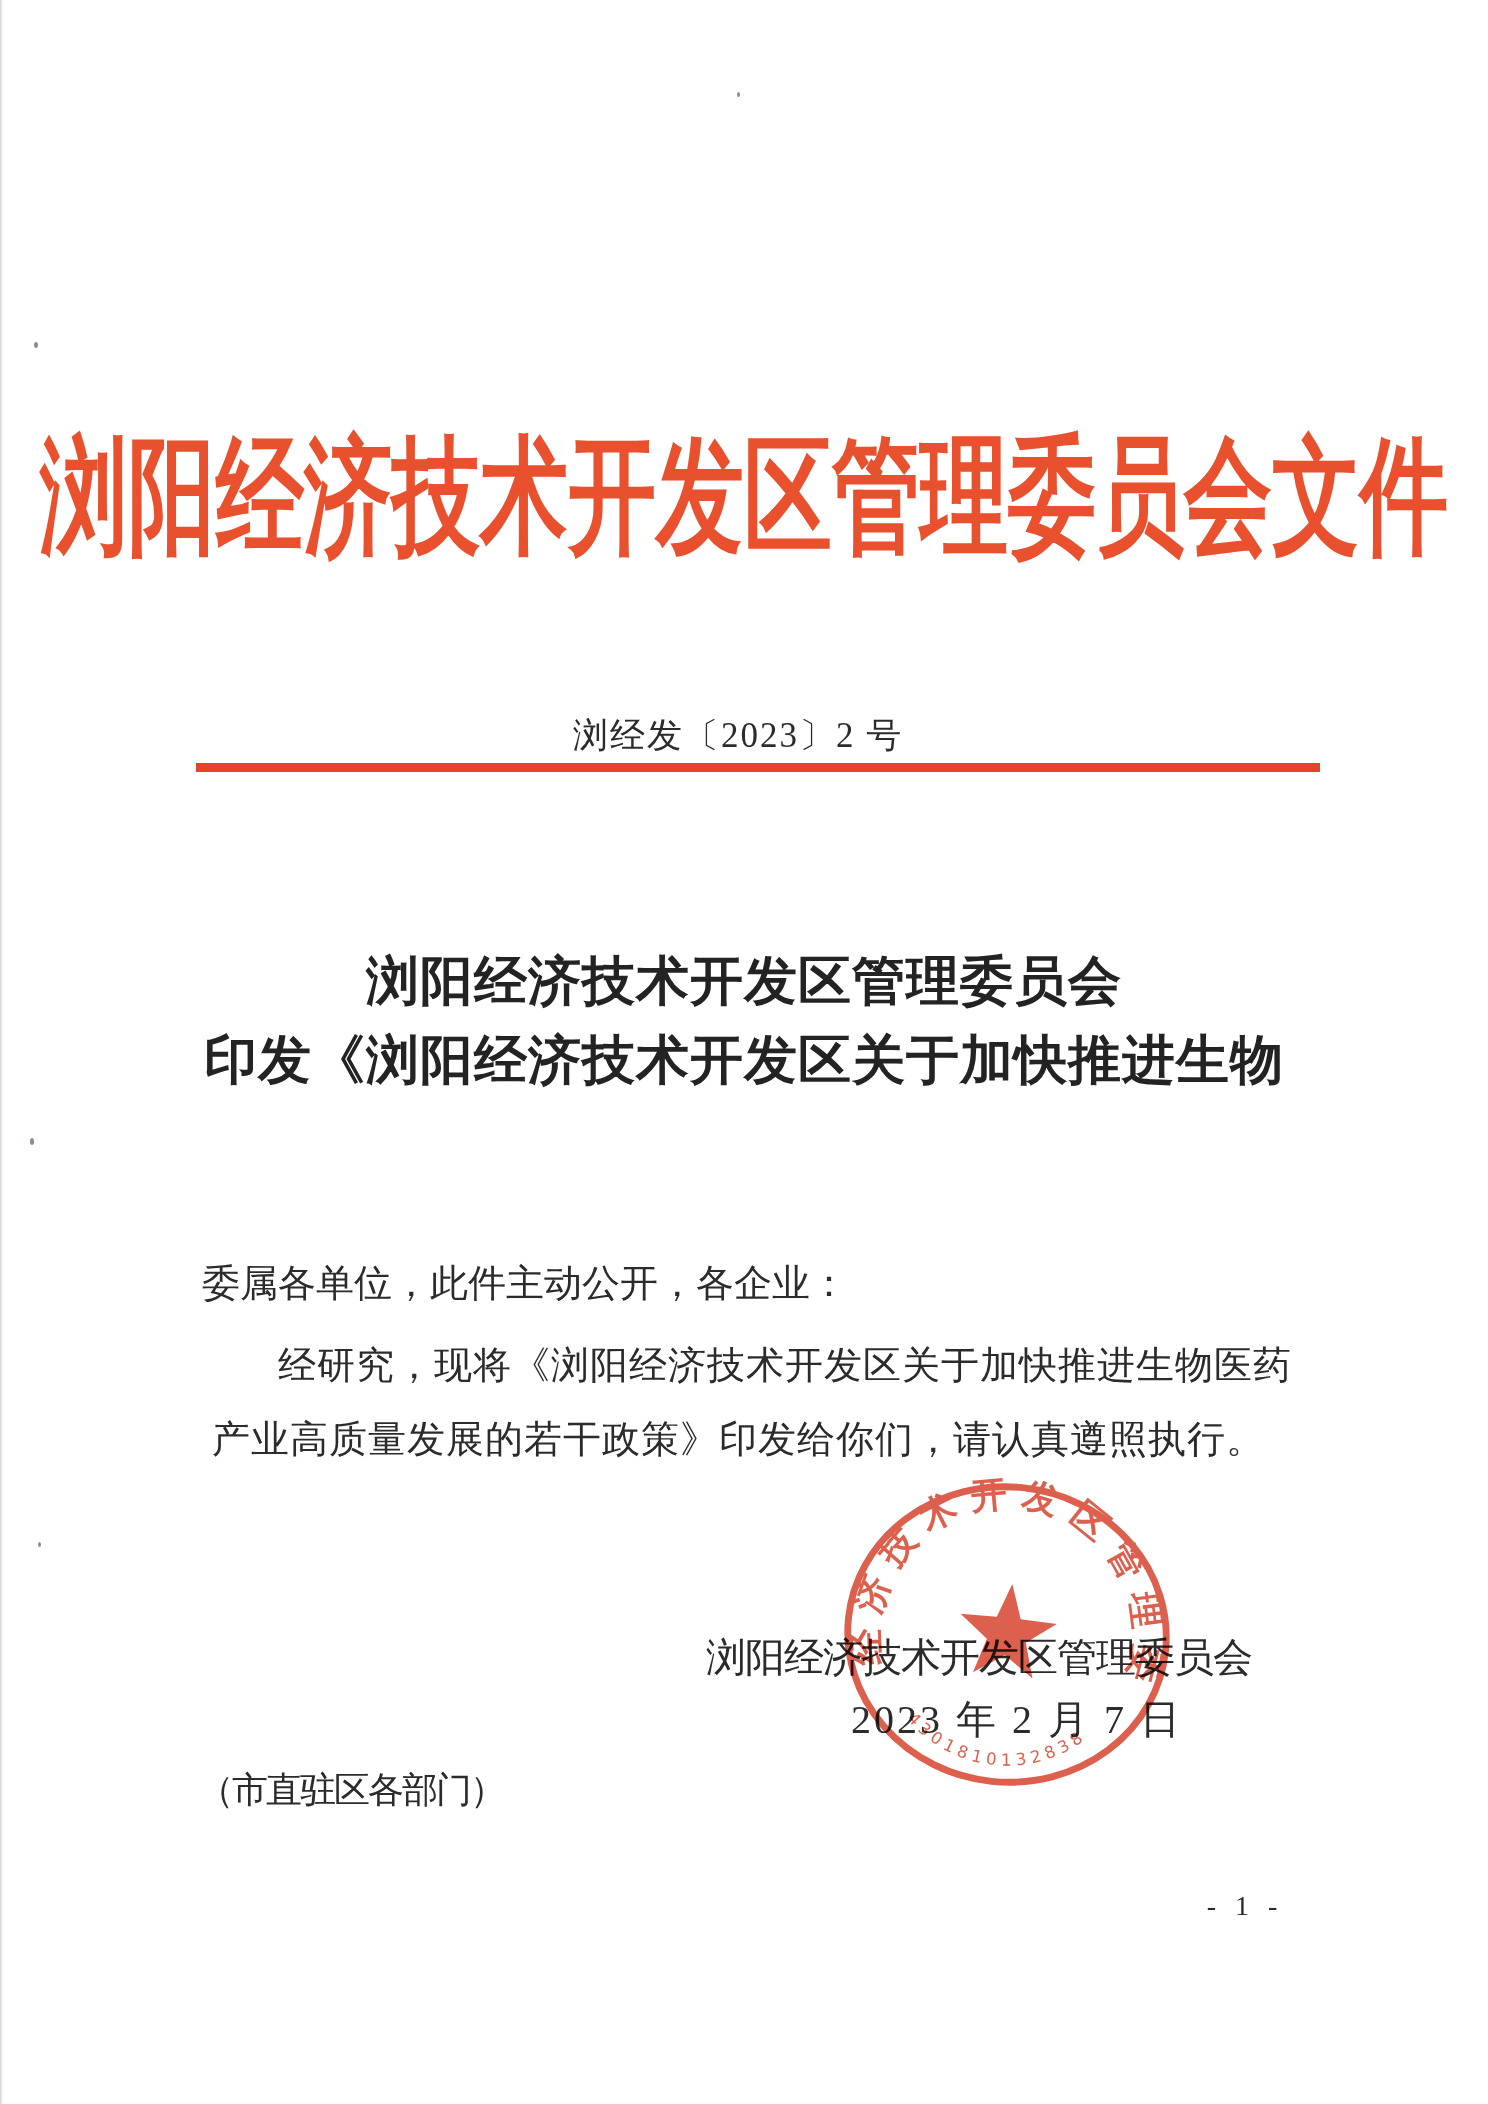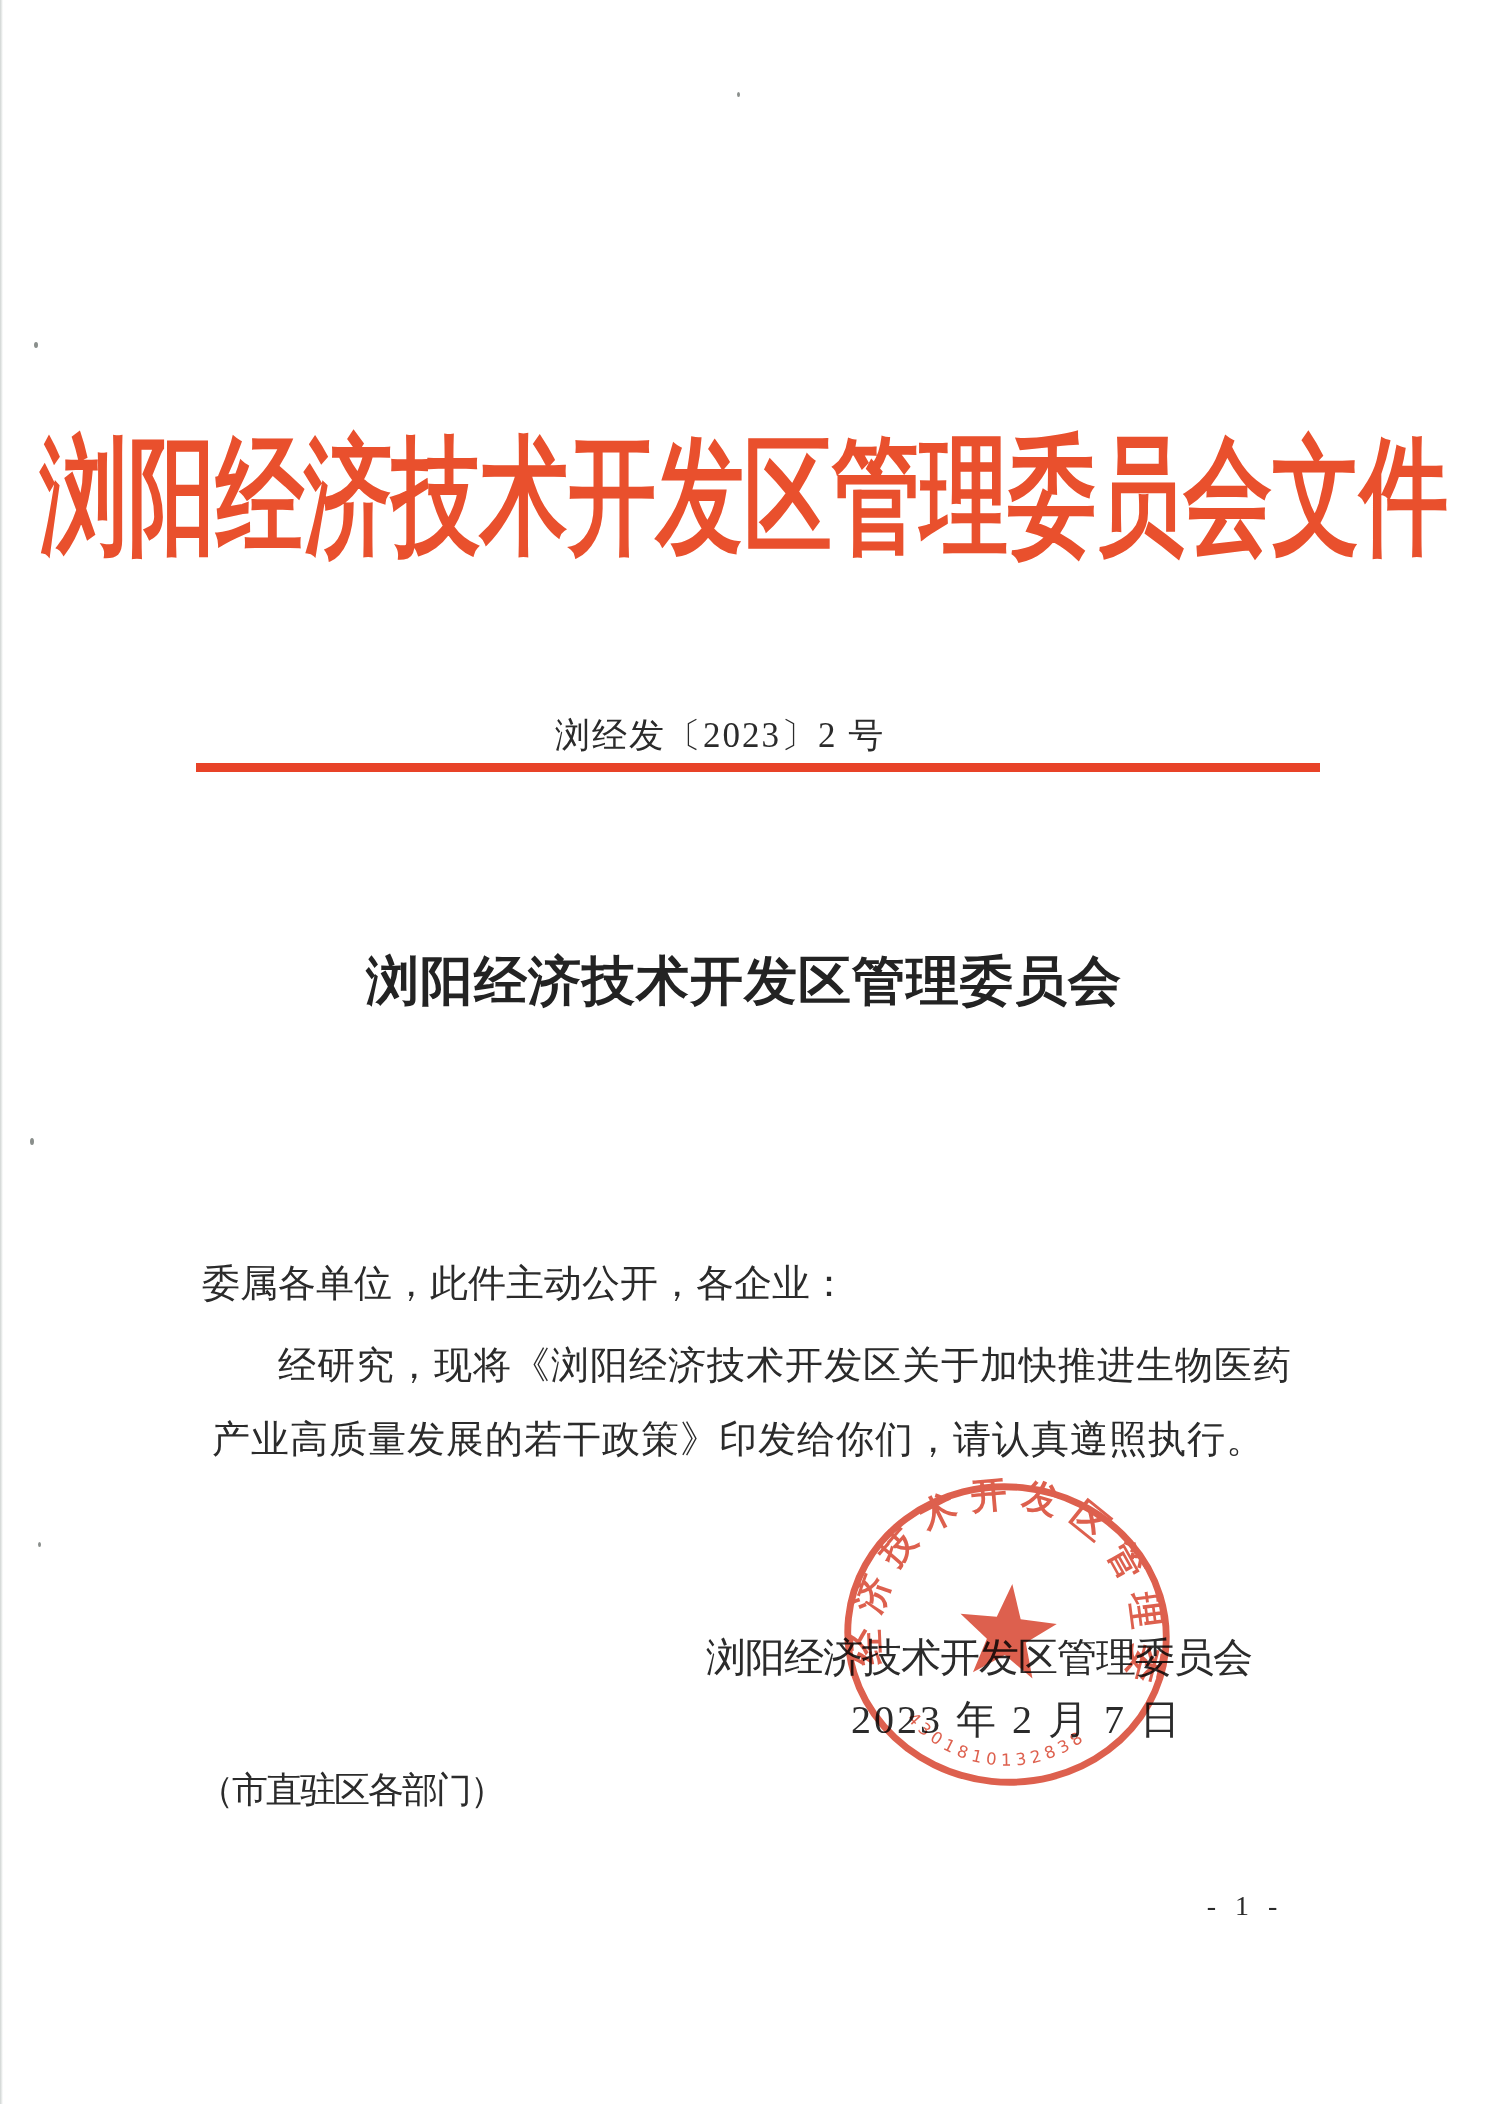--- a/index.html
+++ b/index.html
@@ -48,6 +48,7 @@
     letter-spacing:2px;
     color:#2b2b2b;
     white-space:nowrap;
+    padding-left:18px;
   }
   .red-rule{
     position:absolute;

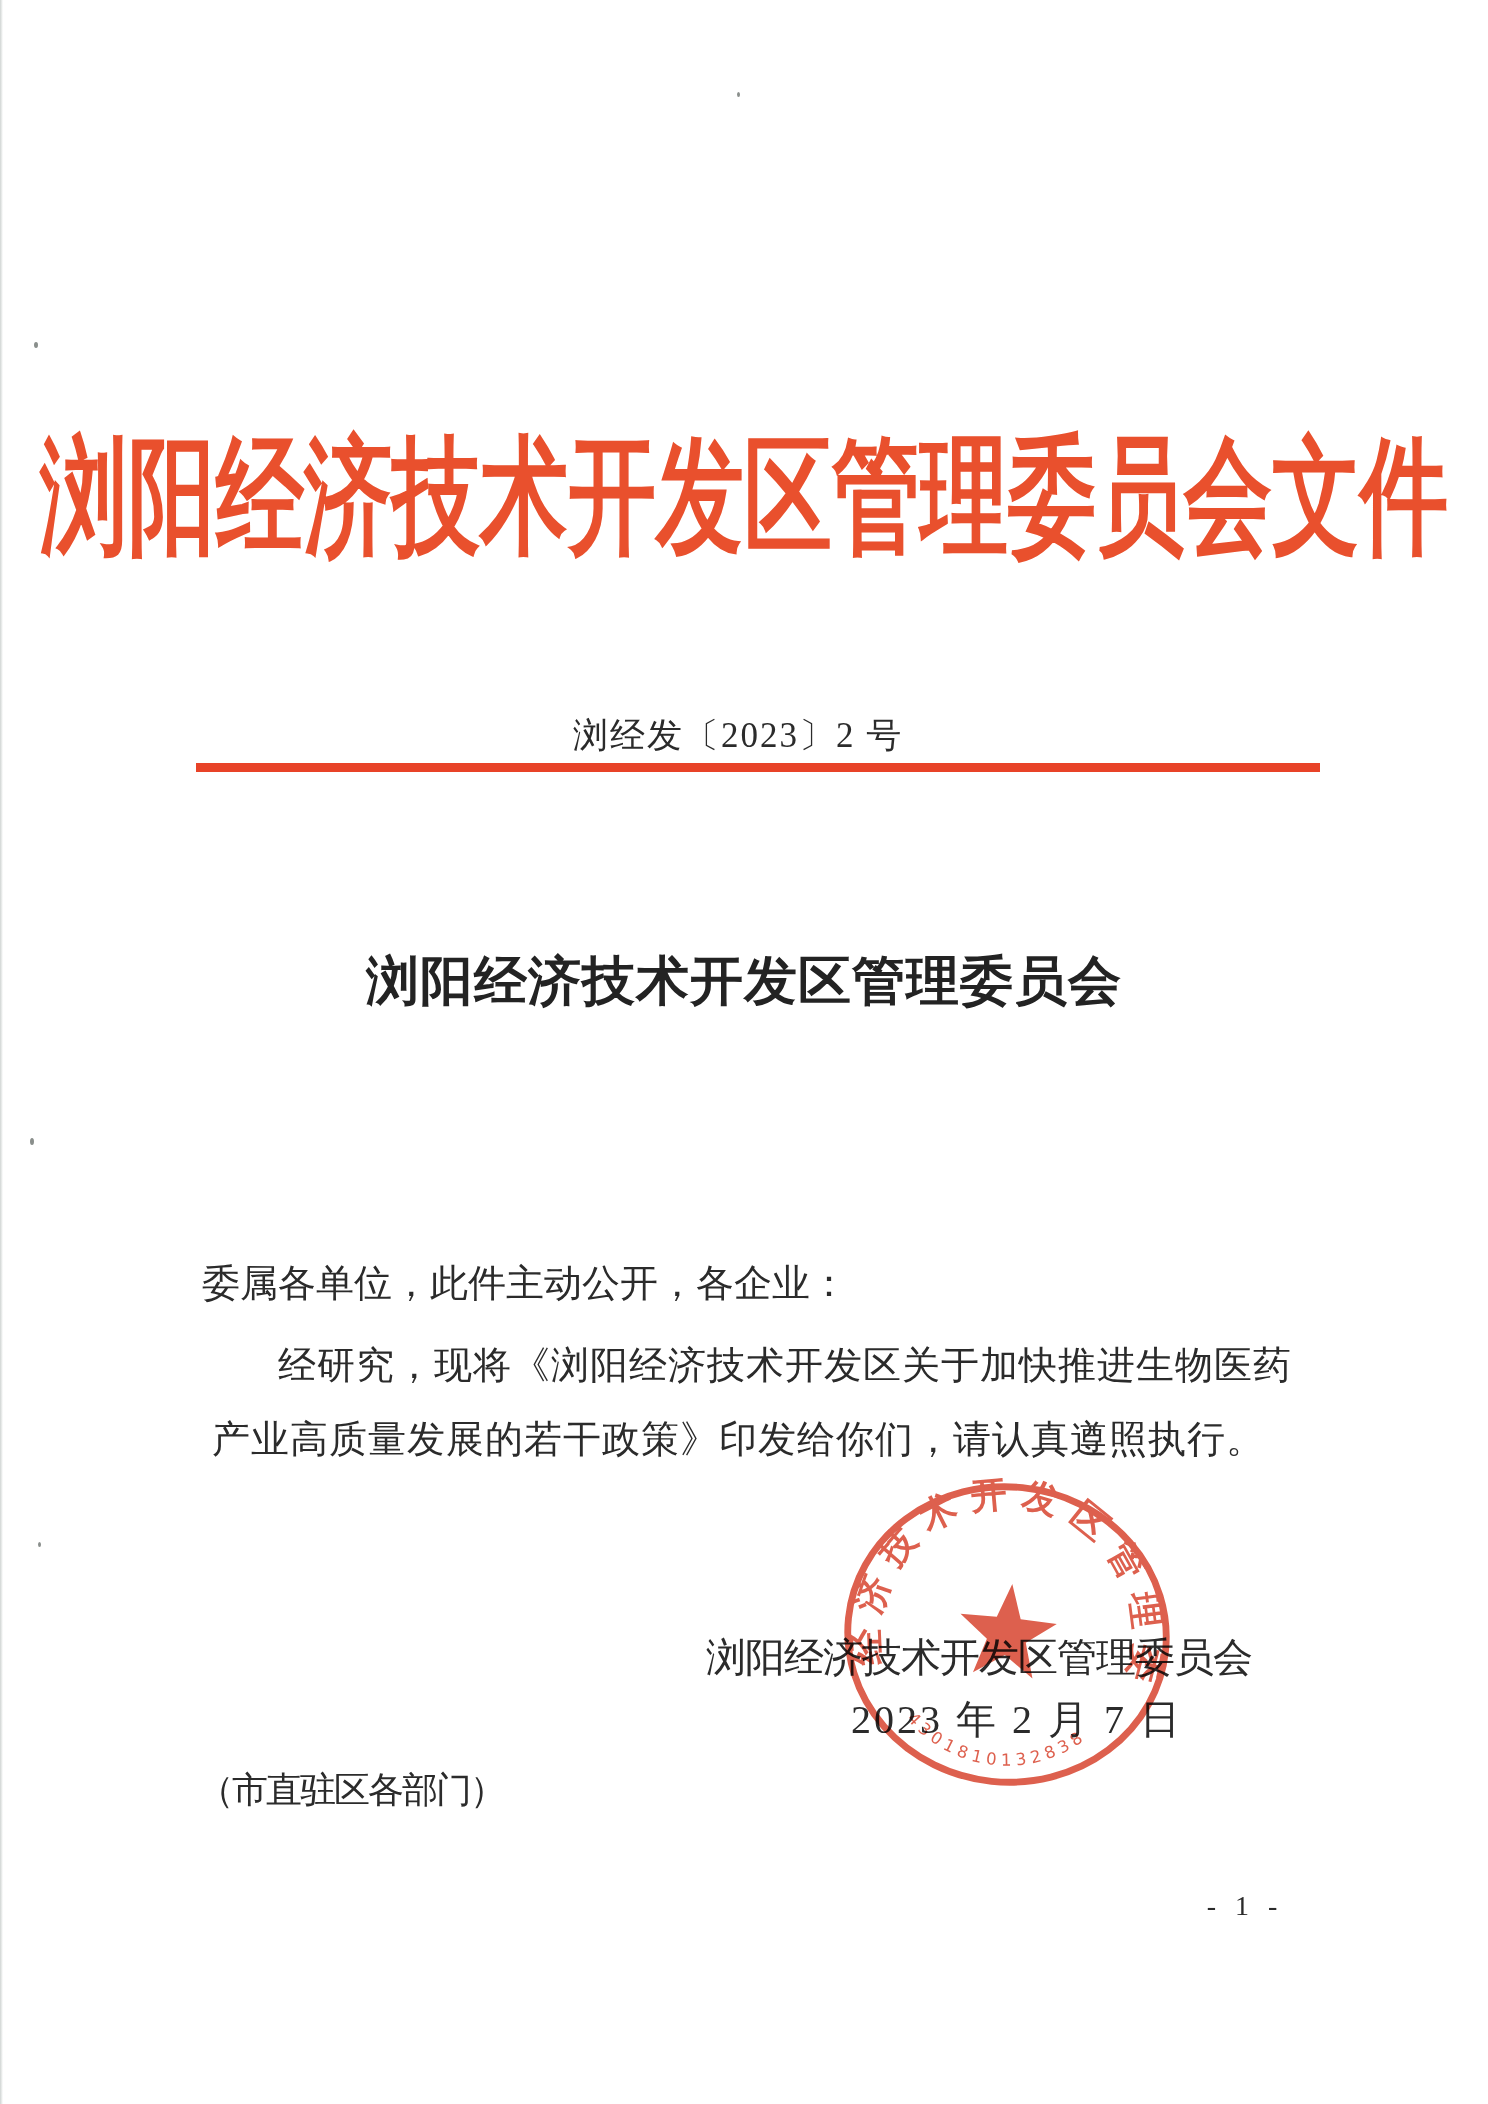--- a/index.html
+++ b/index.html
@@ -144,6 +144,7 @@
 
   <div class="doc-title">
     <div>浏阳经济技术开发区管理委员会</div>
+    <div>印发《浏阳经济技术开发区关于加快推进生物</div>
   </div>
 
   <div class="body-line salutation">委属各单位，此件主动公开，各企业：</div>

